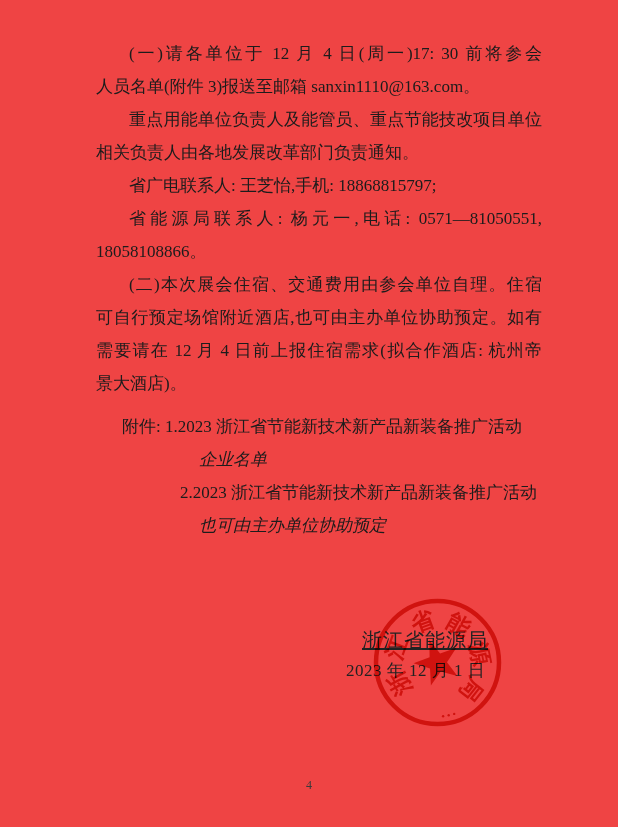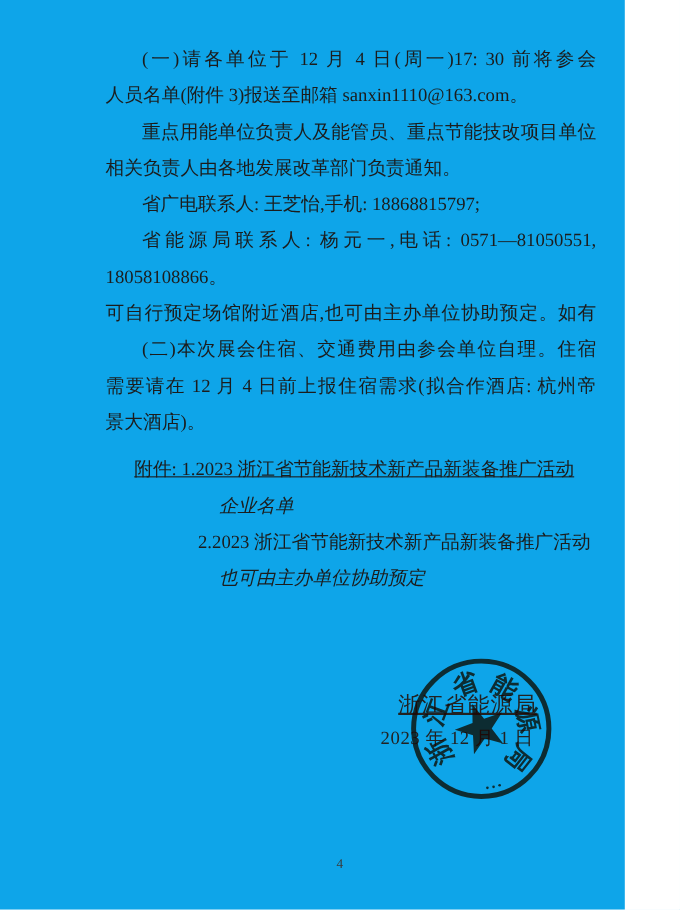--- a/index.html
+++ b/index.html
@@ -4,7 +4,7 @@
 <style>
   html,body{margin:0;padding:0;background:#fff;}
   .page{
-    position:relative;width:568px;height:827px;background:#0ea5e9;overflow:hidden;
+    position:relative;width:618px;height:827px;background:#ef4444;overflow:hidden;
     font-family:"Liberation Serif","DejaVu Serif",serif;color:#1c1c1c;
   }
   .body-text{

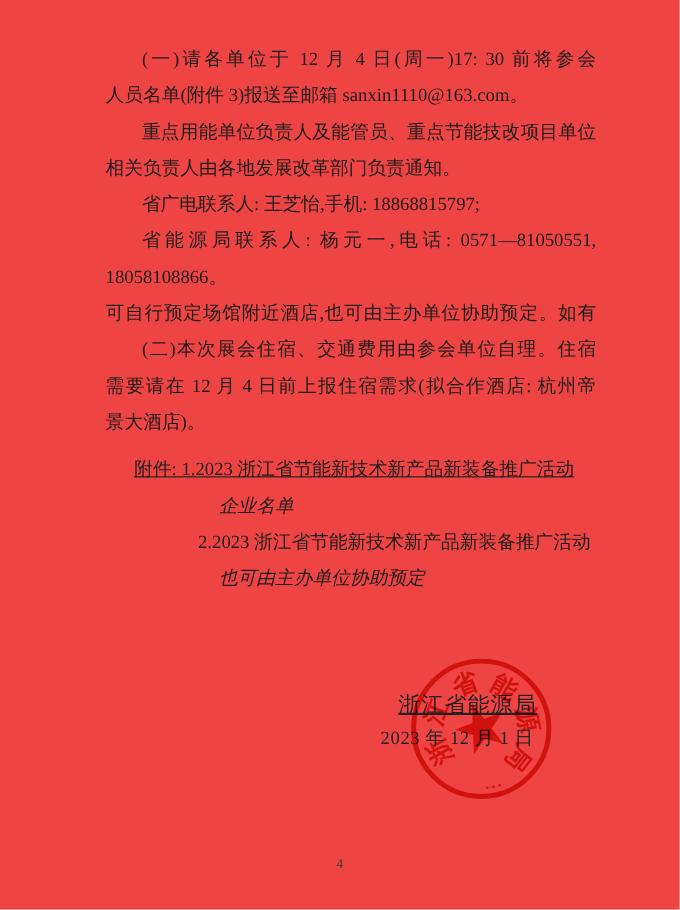--- a/index.html
+++ b/index.html
@@ -50,8 +50,8 @@
     <div class="line ind">省广电联系人: 王芝怡,手机: 18868815797;</div>
     <div class="line ind j">省能源局联系人: 杨元一,电话: 0571—81050551,</div>
     <div class="line">18058108866。</div>
+    <div class="line ind j">(二)本次展会住宿、交通费用由参会单位自理。住宿</div>
     <div class="line j">可自行预定场馆附近酒店,也可由主办单位协助预定。如有</div>
-    <div class="line ind j">(二)本次展会住宿、交通费用由参会单位自理。住宿</div>
     <div class="line j">需要请在 12 月 4 日前上报住宿需求(拟合作酒店: 杭州帝</div>
     <div class="line">景大酒店)。</div>
   </div>

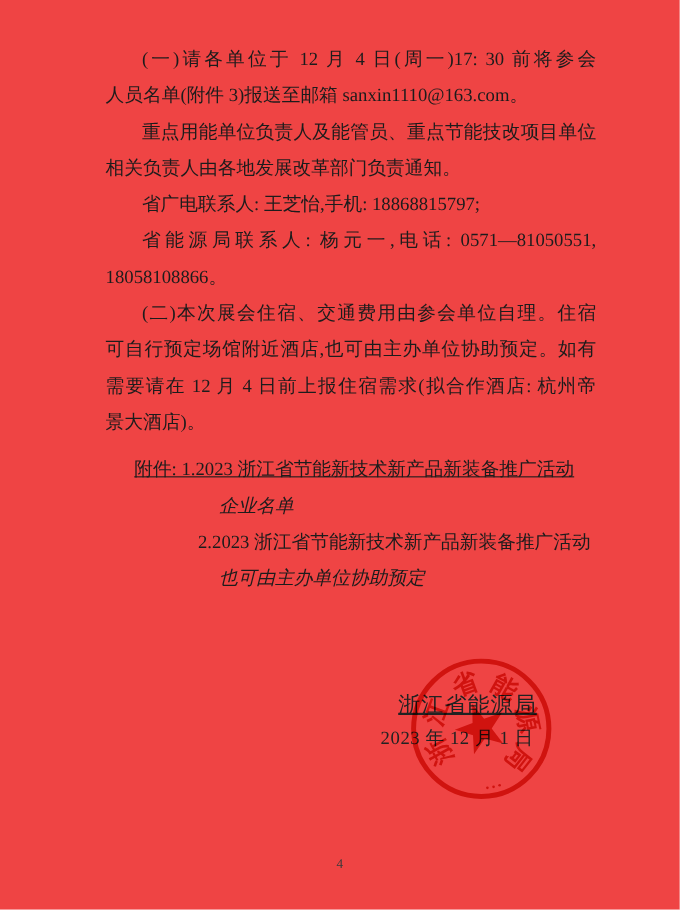--- a/index.html
+++ b/index.html
@@ -18,7 +18,7 @@
     position:absolute;left:96px;top:410px;width:446px;
     font-size:17px;line-height:33px;
   }
-  .pl-label{padding-left:26px;text-decoration:underline;}
+  .pl-label{padding-left:26px;}
   .pl-item{padding-left:84px;}
   .pl-cont{padding-left:103px;font-style:italic;}
   .sig-agency{

